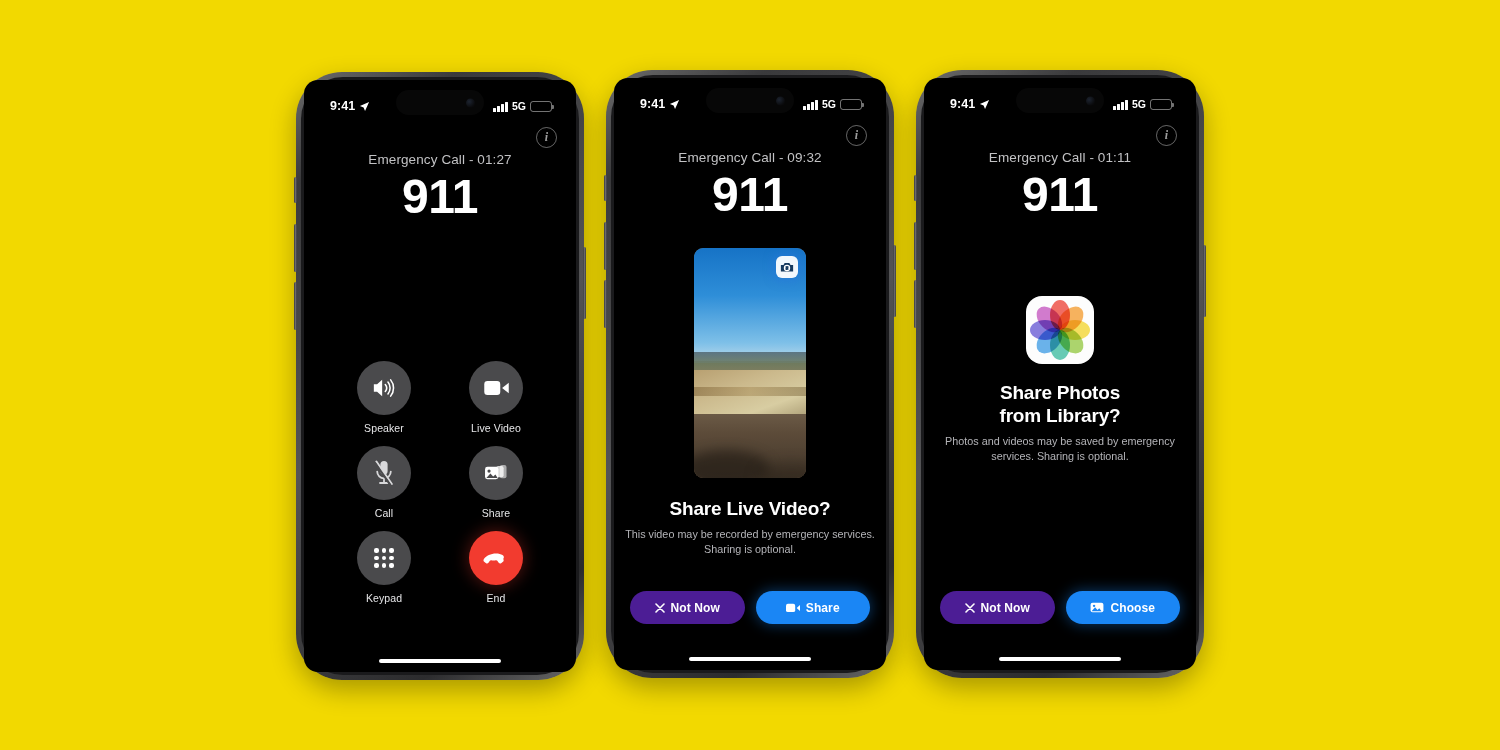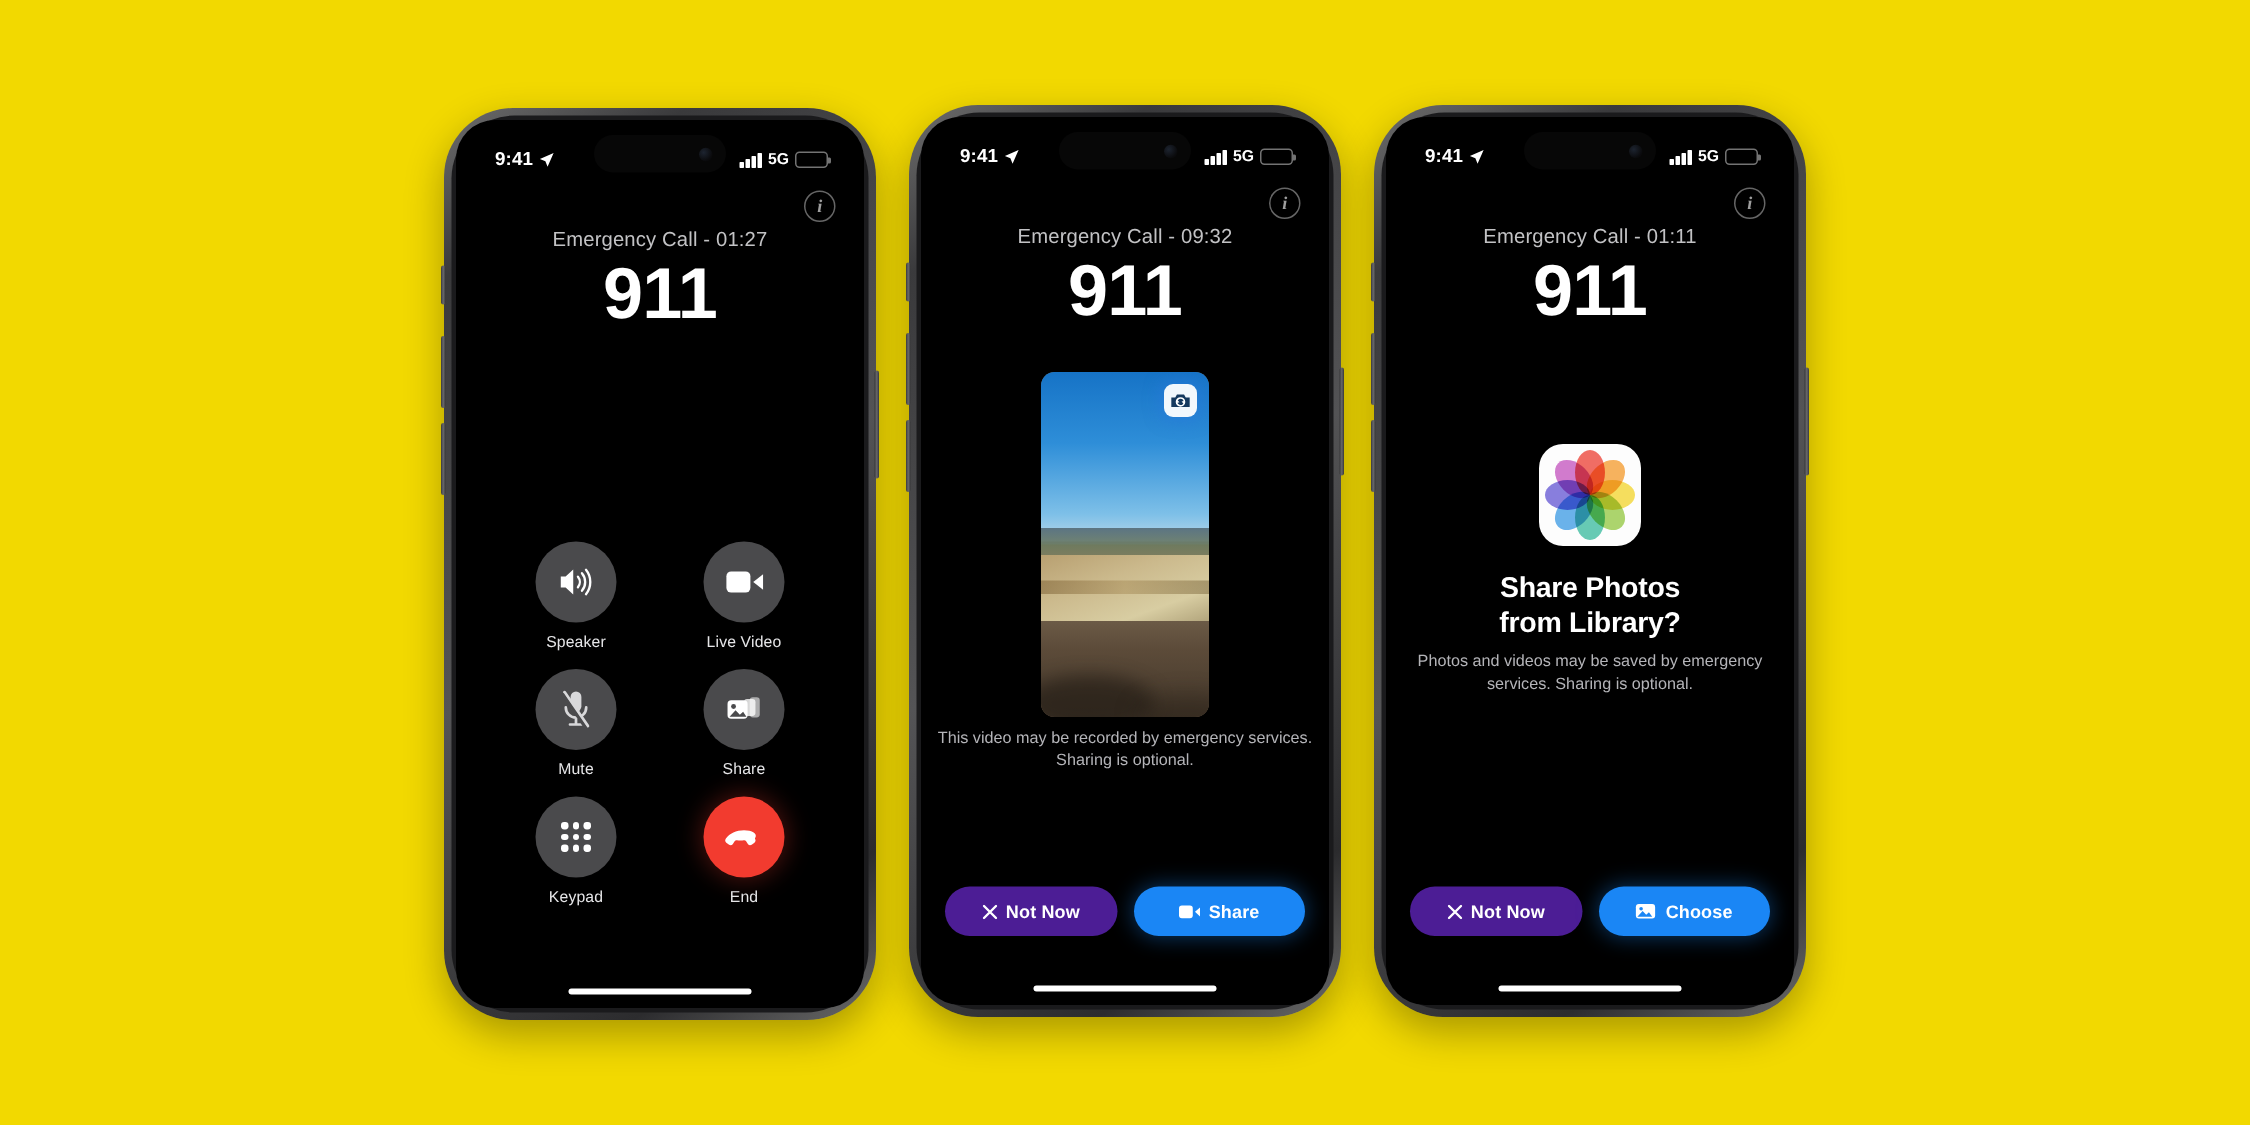--- a/index.html
+++ b/index.html
@@ -33,7 +33,7 @@
   .screen {
     position:relative;
     width:100%; height:100%;
-    border-radius:26px;
+    border-radius:14px;
     background:#000;
     overflow:hidden;
   }

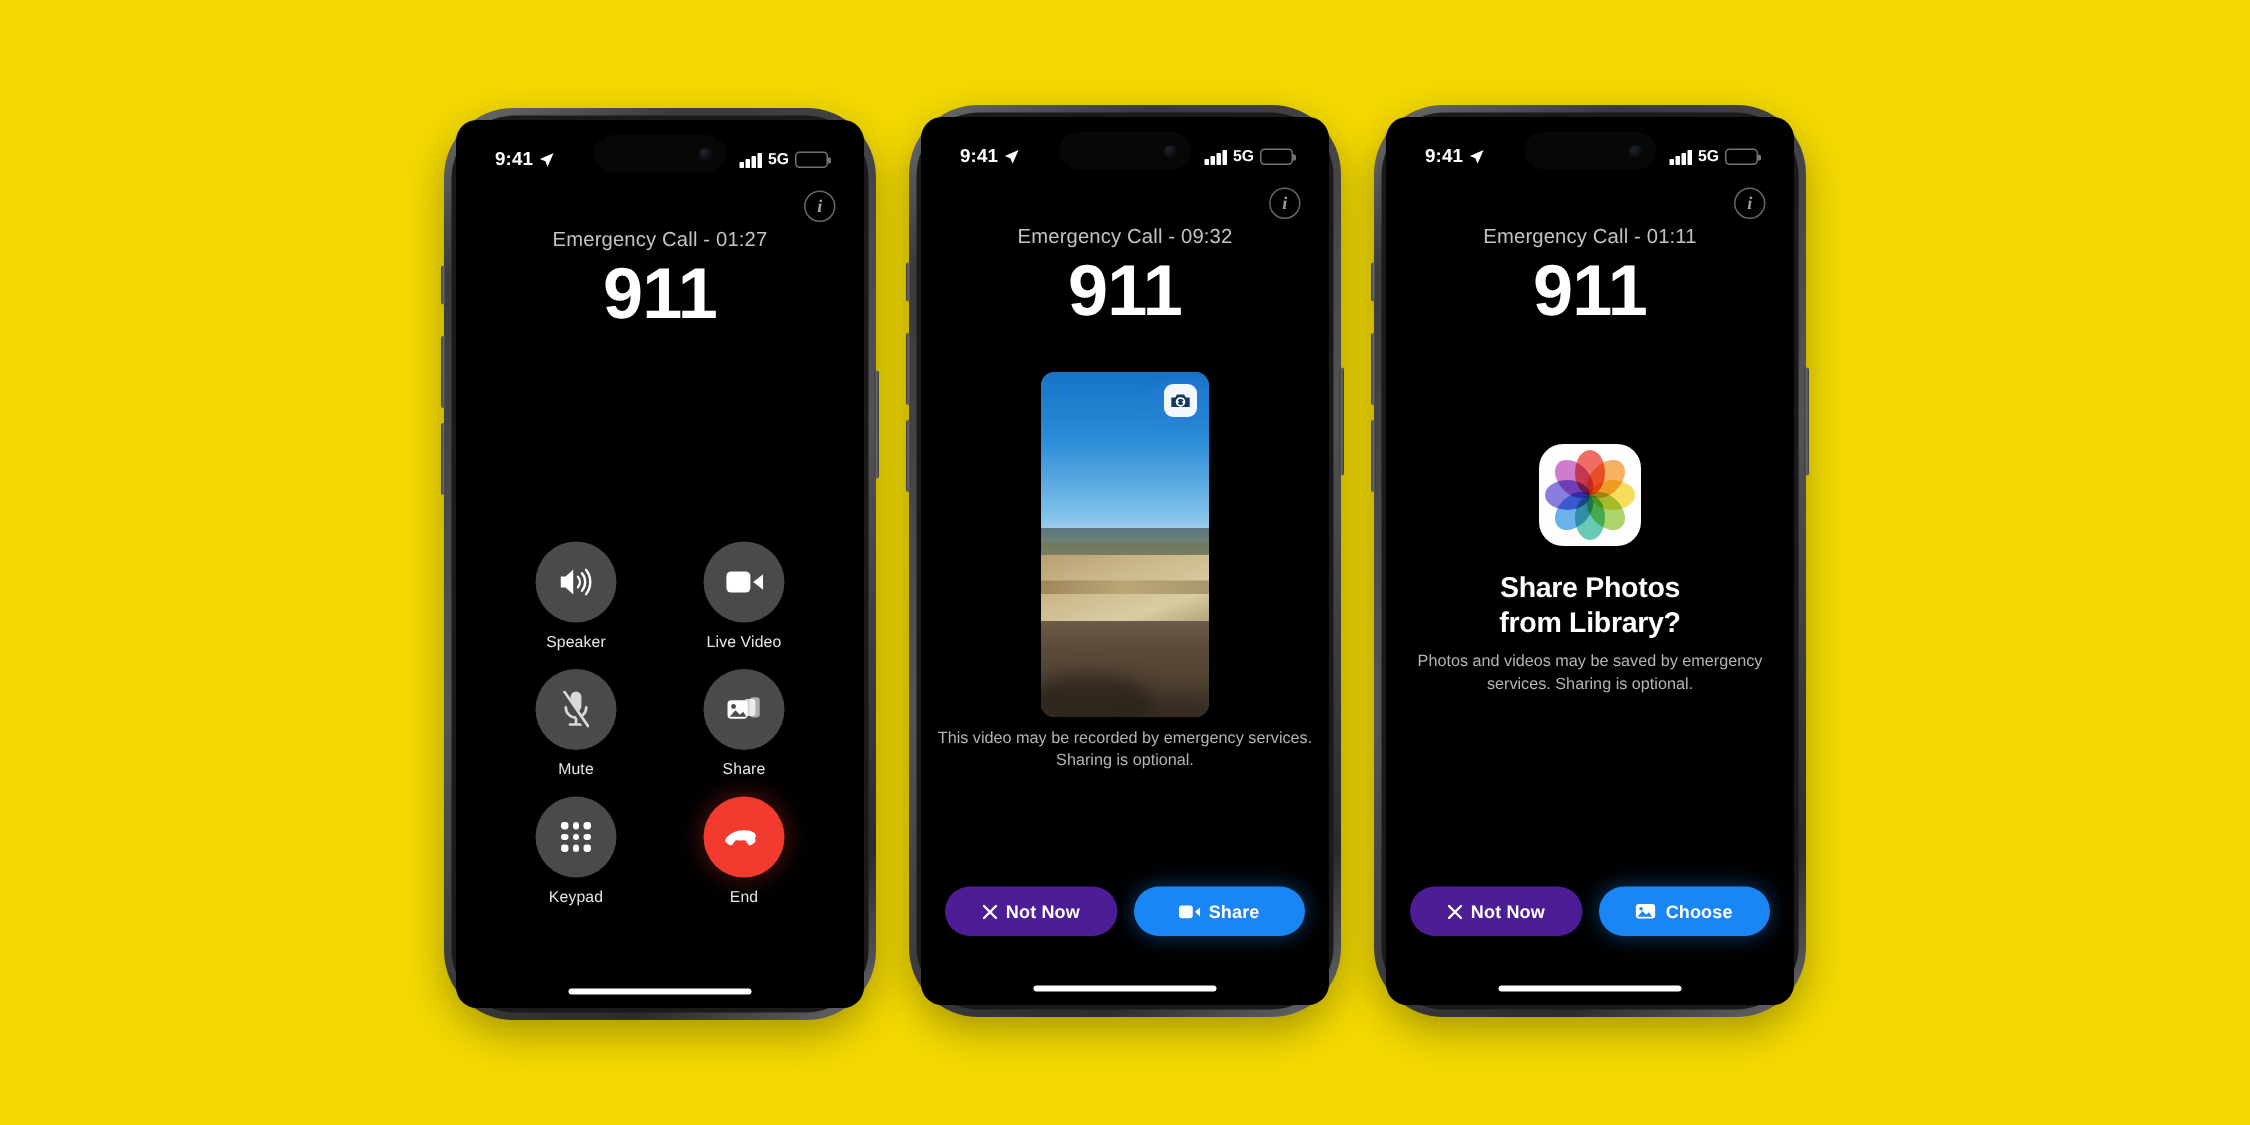--- a/index.html
+++ b/index.html
@@ -290,7 +290,7 @@
                 <path d="M1.2 3 16.6 25.4" stroke="#4a4a4c" stroke-width="2.1" stroke-linecap="round"></path>
               </svg>
             </div>
-            <div class="ctrl-label">Mute</div>
+            <div class="ctrl-label">Call</div>
           </div>
 
           <div class="ctrl">

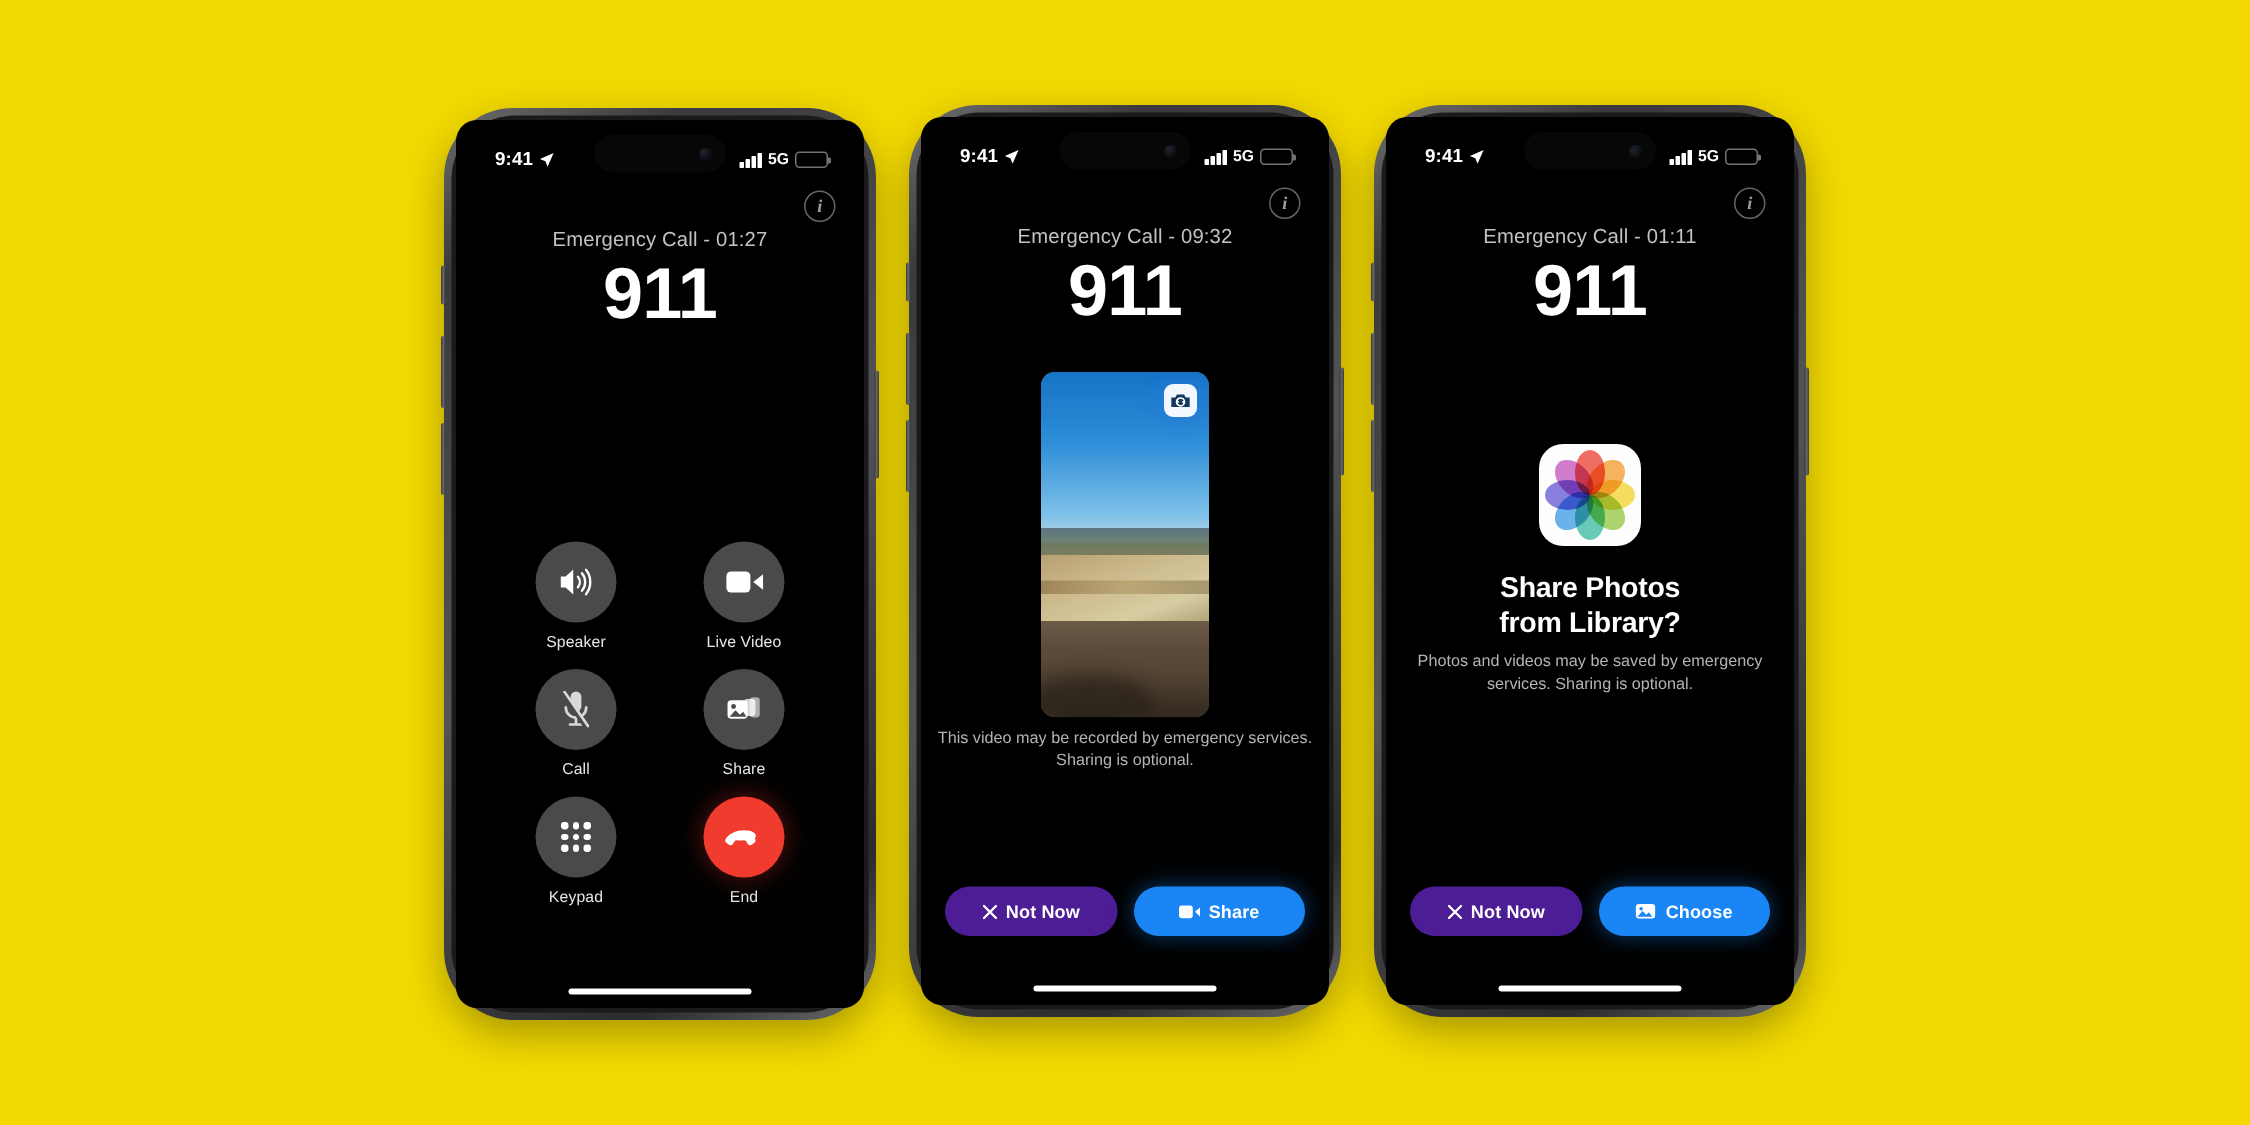--- a/index.html
+++ b/index.html
@@ -391,6 +391,7 @@
               </svg>
             </div>
           </div>
+          <div class="sheet-title" style="margin-top:19px;">Share Live Video?</div>
           <div class="sheet-sub">This video may be recorded by emergency services. Sharing is optional.</div>
         </div>
 

